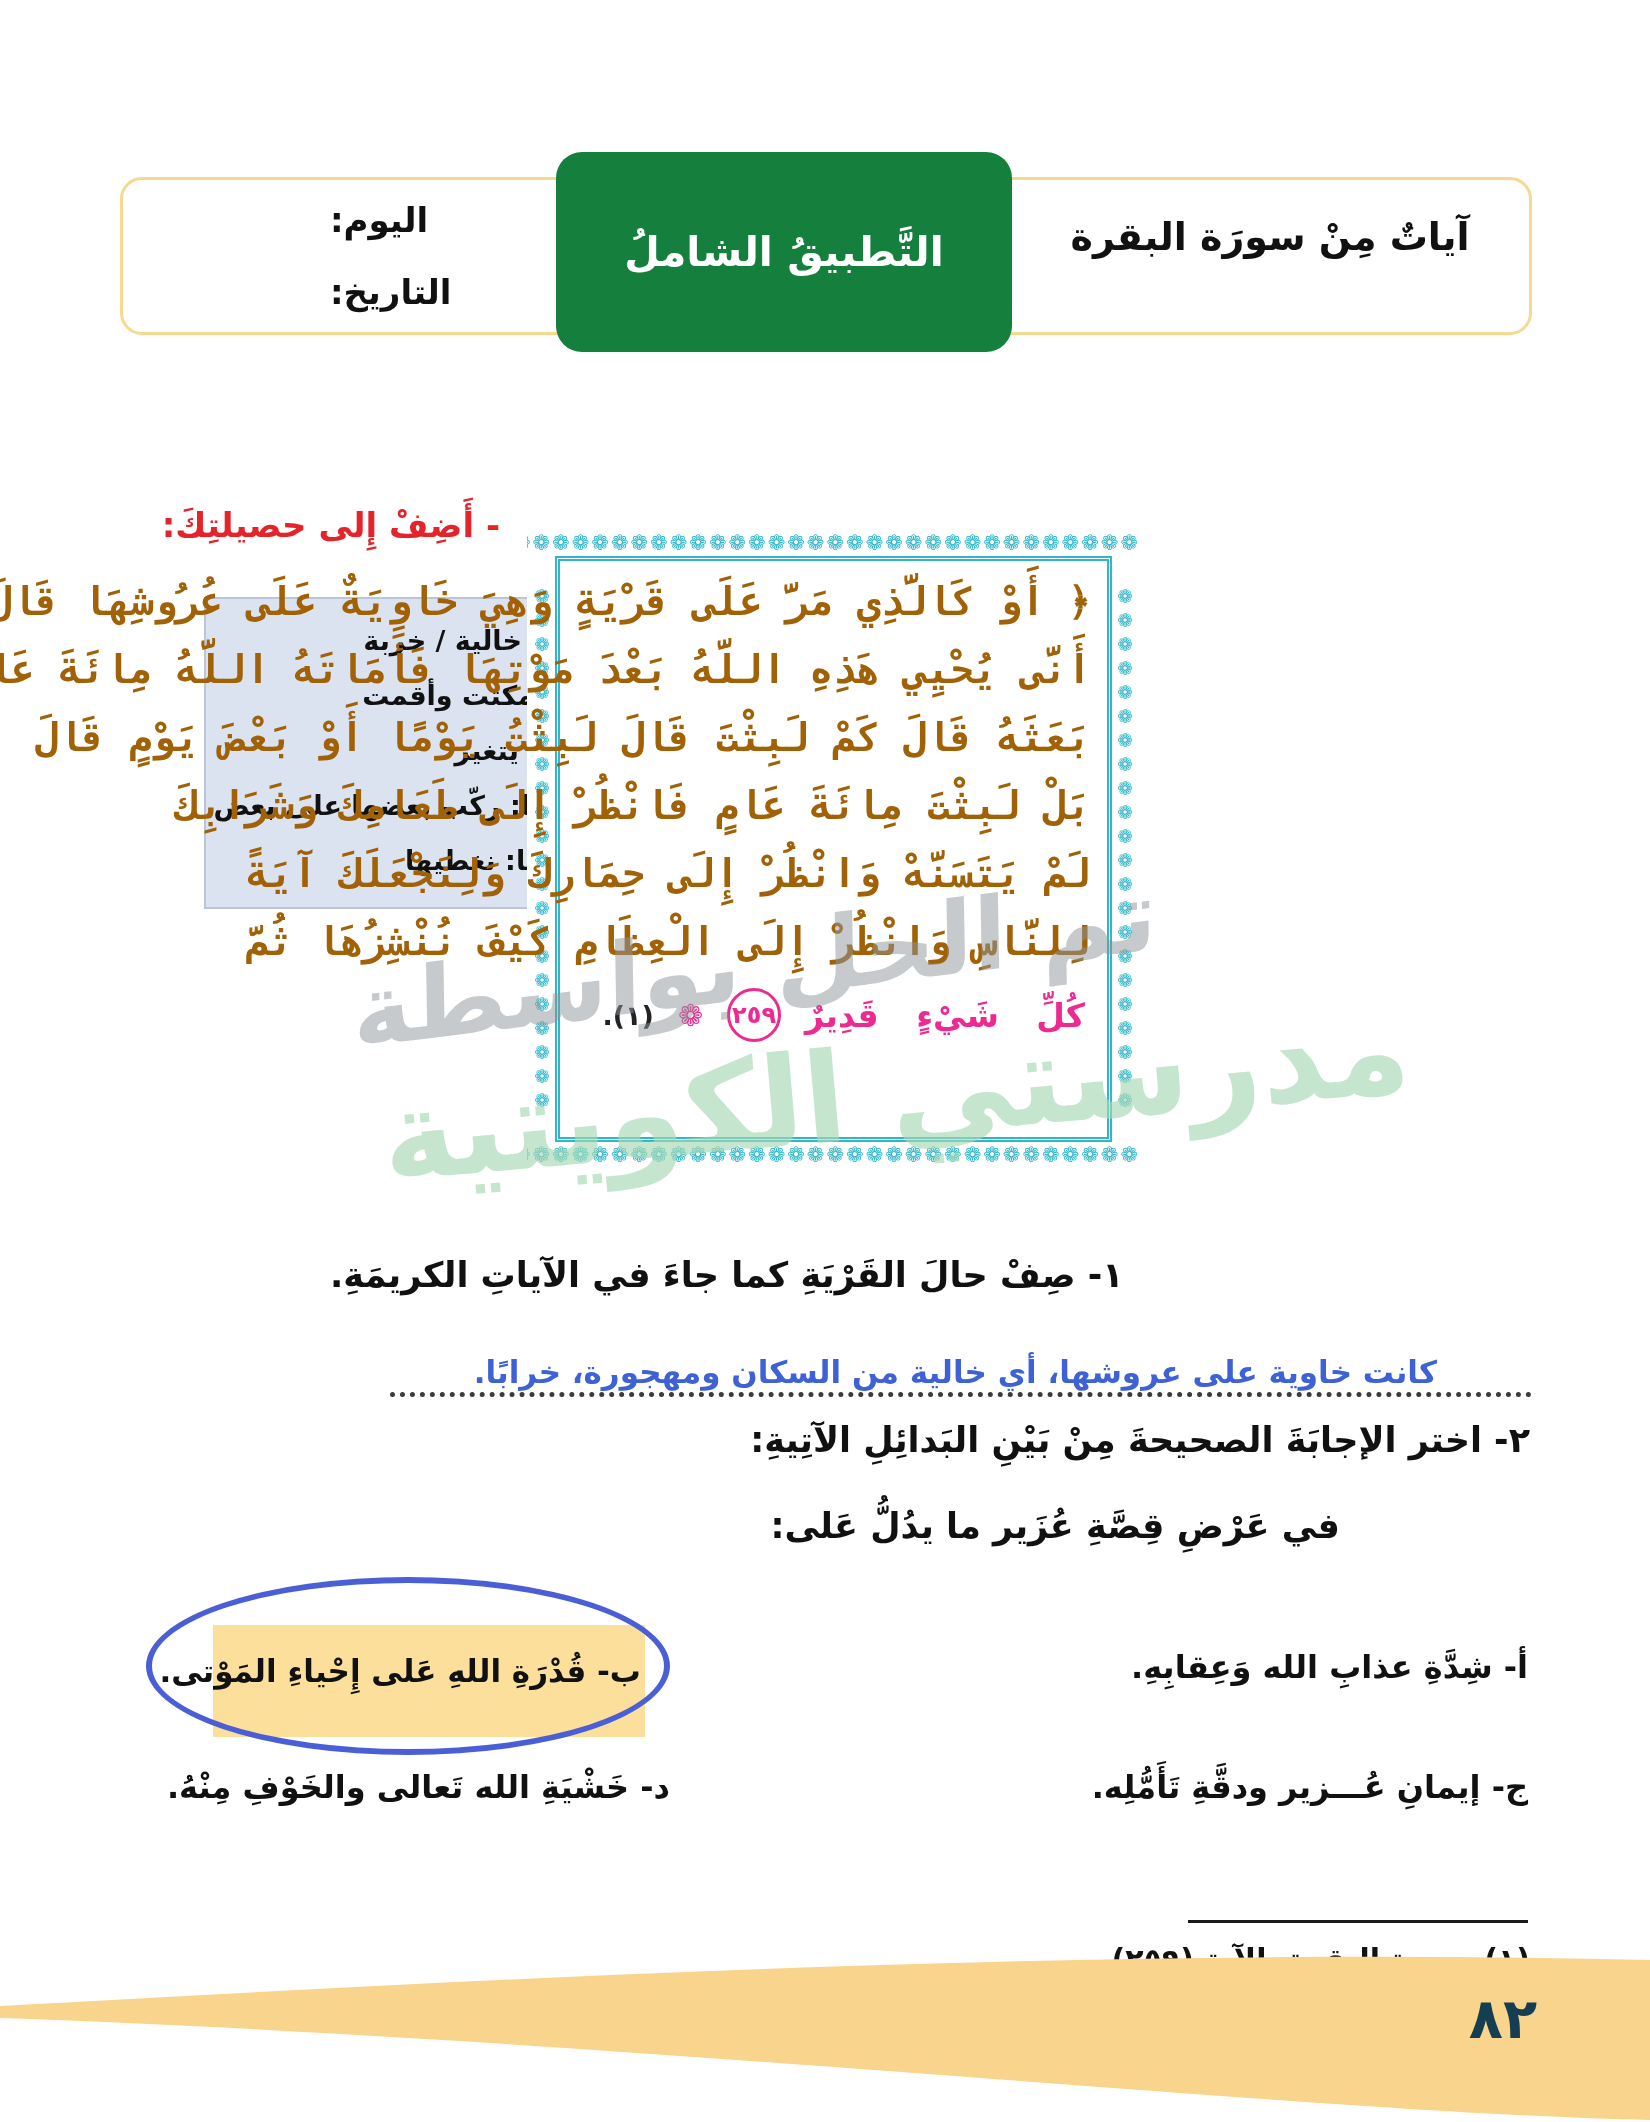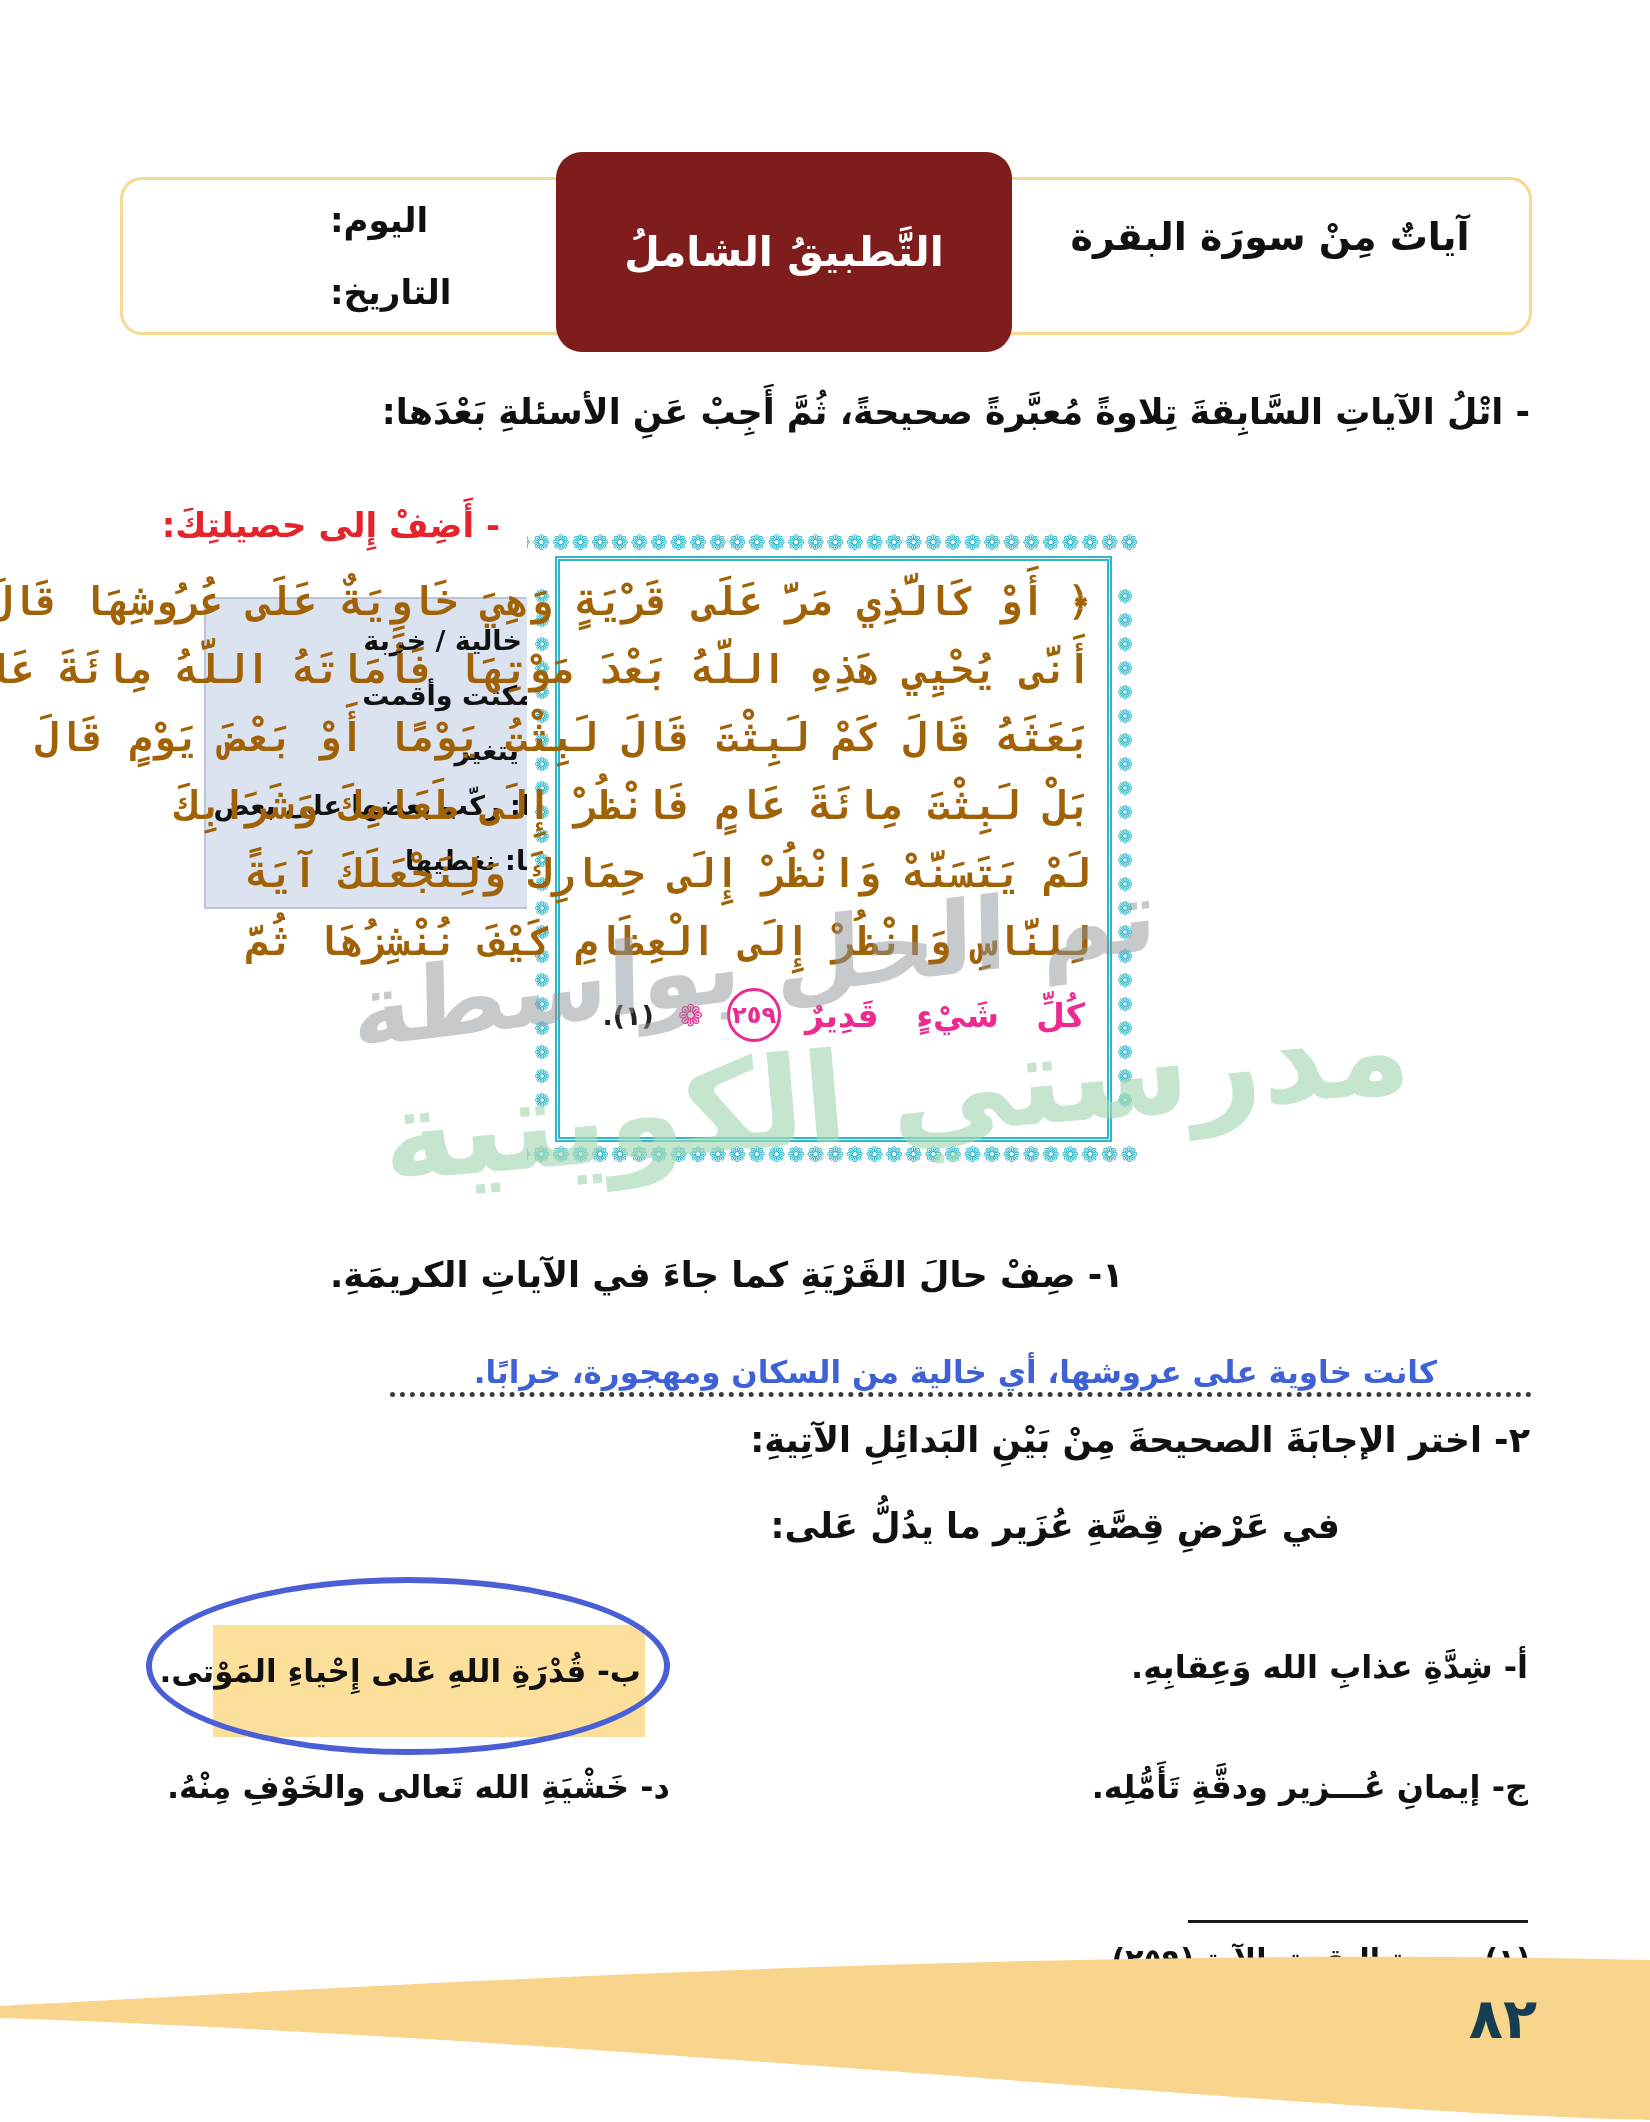--- a/index.html
+++ b/index.html
@@ -12,7 +12,7 @@
   .header-frame{position:absolute;left:120px;top:177px;width:1406px;height:152px;
     border:3px solid #f6d88f;border-radius:22px;background:#fff;}
   .header-badge{position:absolute;left:556px;top:152px;width:456px;height:200px;
-    background:#7f1d1d;border-radius:26px;display:flex;align-items:center;justify-content:center;
+    background:#15803d;border-radius:26px;display:flex;align-items:center;justify-content:center;
     color:#ffffff;font-size:41px;}
   .header-title{position:absolute;left:1030px;top:215px;width:480px;text-align:center;
     font-size:38px;white-space:nowrap;}

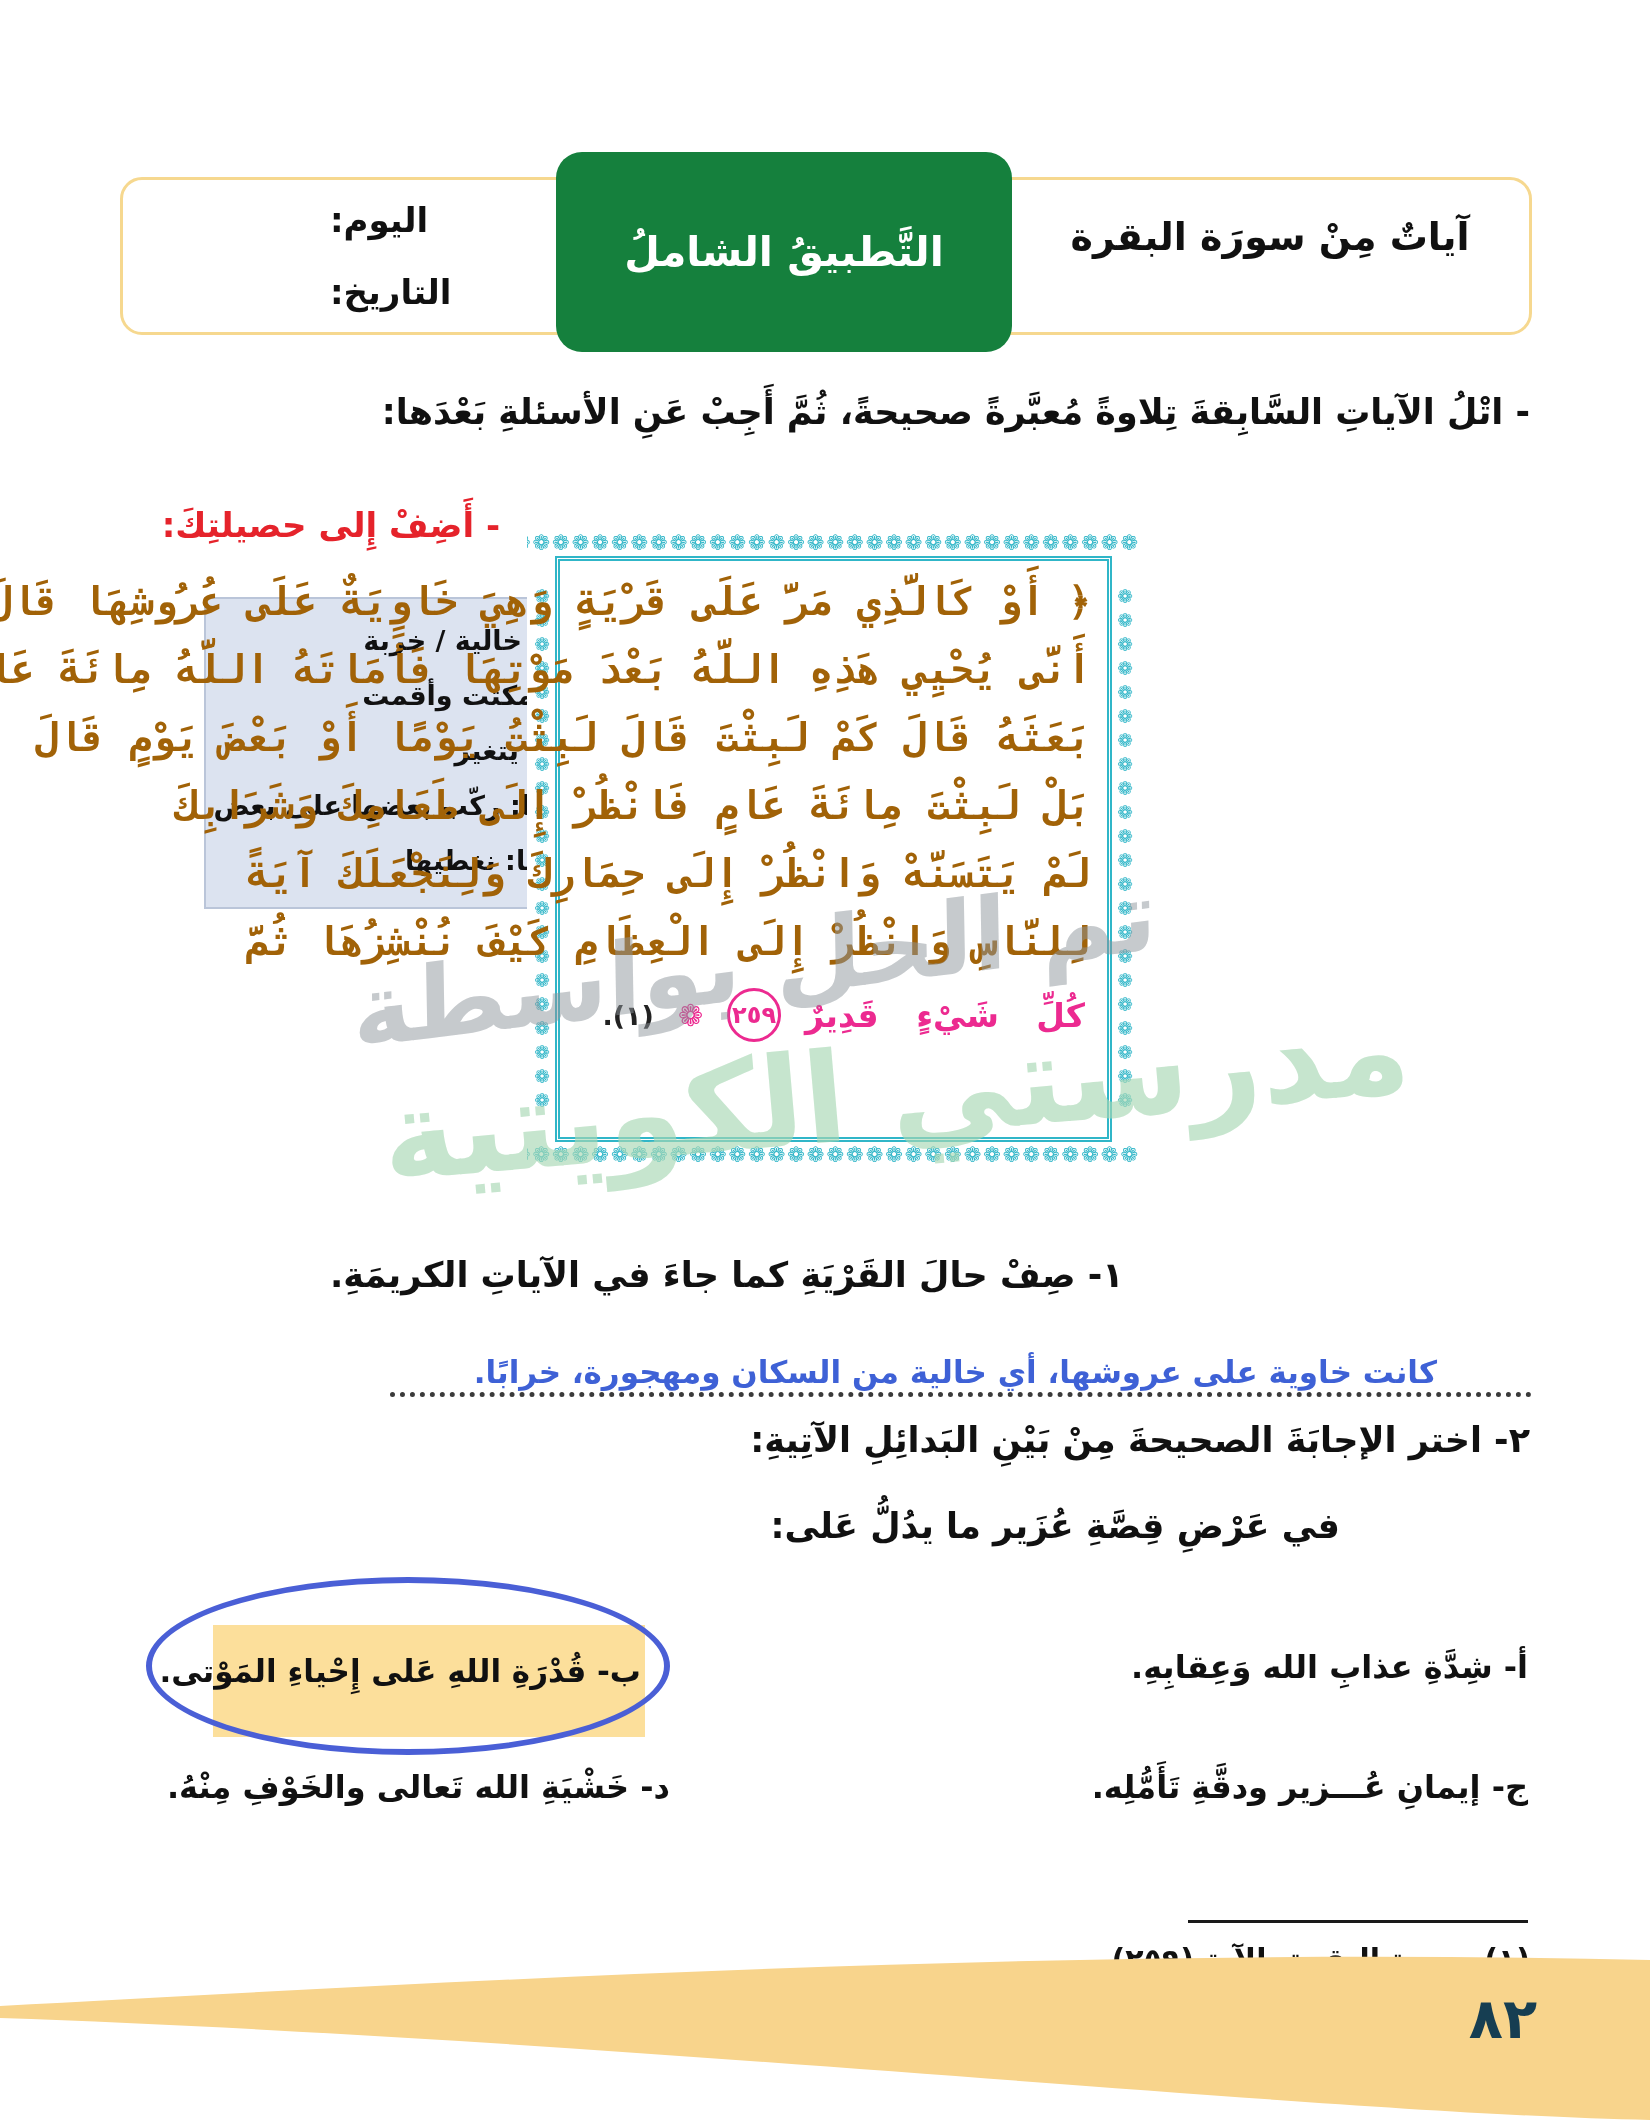--- a/index.html
+++ b/index.html
@@ -93,7 +93,6 @@
   <div class="header-day">اليوم:</div>
   <div class="header-date">التاريخ:</div>
 
-  <div class="instruction">- اتْلُ الآياتِ السَّابِقةَ تِلاوةً مُعبَّرةً صحيحةً، ثُمَّ أَجِبْ عَنِ الأسئلةِ بَعْدَها:</div>
 
   <div class="glossary-heading">- أَضِفْ إِلى حصيلتِكَ:</div>
   <div class="vocab-box">

